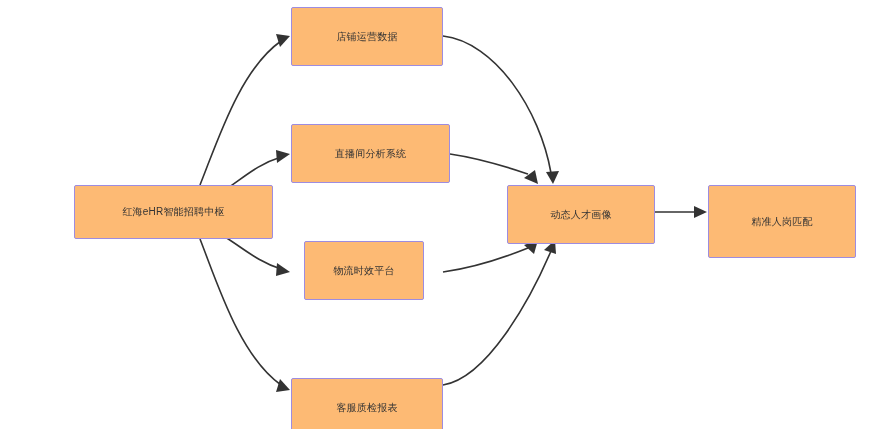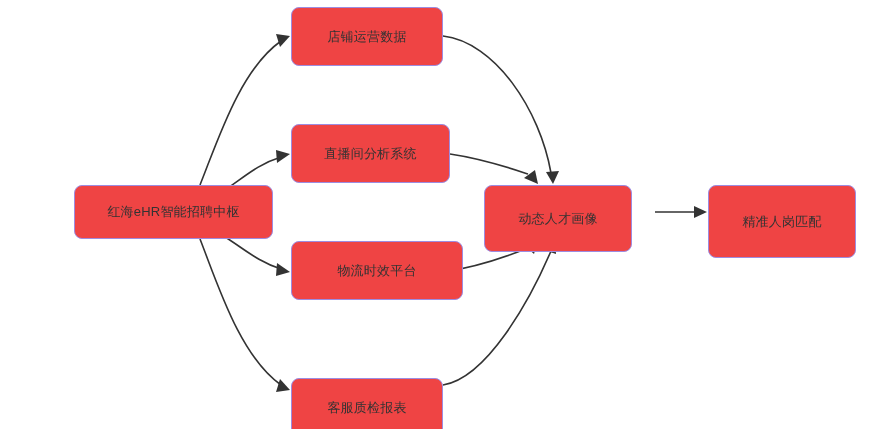--- a/index.html
+++ b/index.html
@@ -26,14 +26,14 @@
   .node {
     position: absolute;
     box-sizing: border-box;
-    background: #ef4444;
+    background: #fdba74;
     border: 1.6px solid #9d8ce0;
-    border-radius: 8px;
+    border-radius: 2px;
     display: flex;
     align-items: center;
     justify-content: center;
     color: #333333;
-    font-size: 13px;
+    font-size: 10px;
     line-height: 1.2;
     letter-spacing: 0.2px;
     white-space: nowrap;

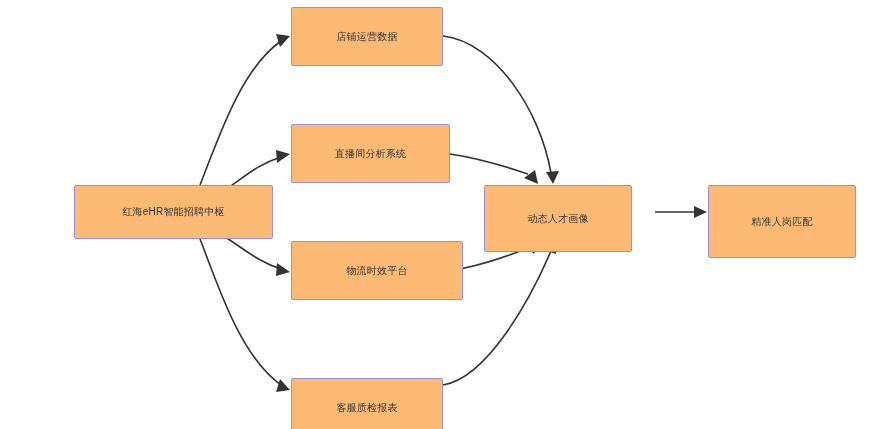--- a/index.html
+++ b/index.html
@@ -126,7 +126,7 @@
     <span class="node-label">客服质检报表</span>
   </div>
 
-  <div class="node" style="left:484px; top:185px; width:148px; height:67px;">
+  <div class="node" style="left:507px; top:185px; width:148px; height:59px;">
     <span class="node-label">动态人才画像</span>
   </div>
 

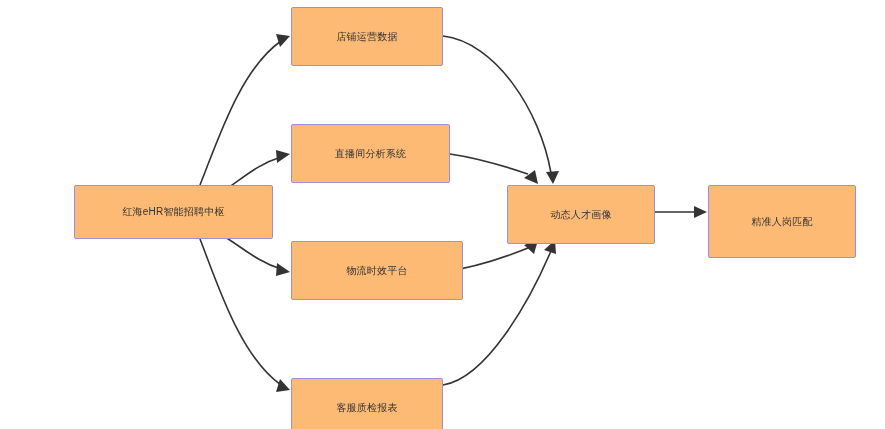--- a/index.html
+++ b/index.html
@@ -118,7 +118,7 @@
     <span class="node-label">直播间分析系统</span>
   </div>
 
-  <div class="node" style="left:291px; top:241px; width:172px; height:59px;">
+  <div class="node" style="left:304px; top:241px; width:120px; height:59px;">
     <span class="node-label">物流时效平台</span>
   </div>
 

